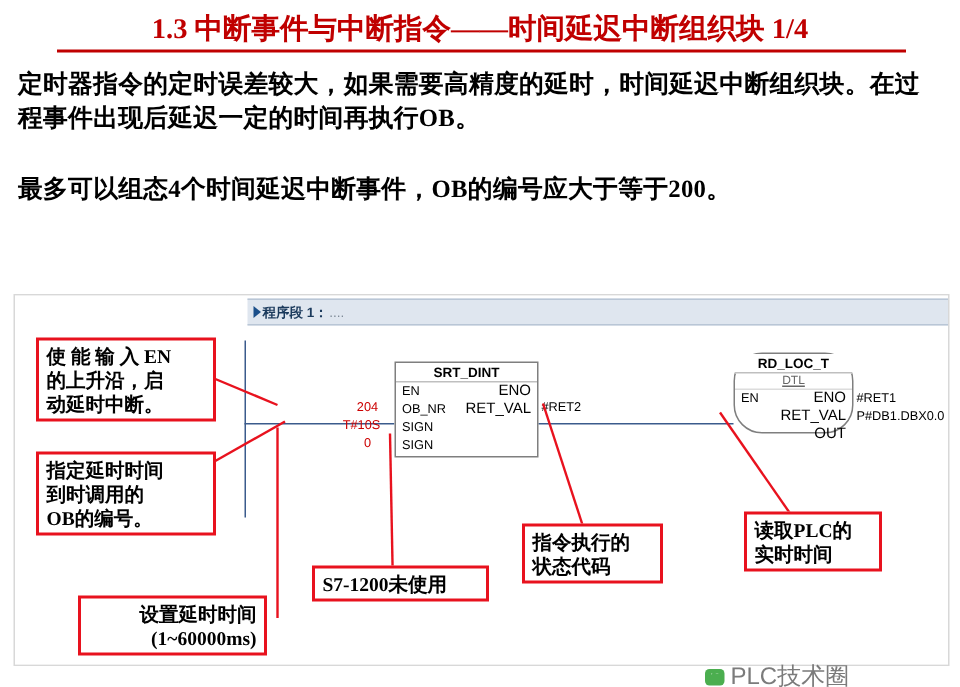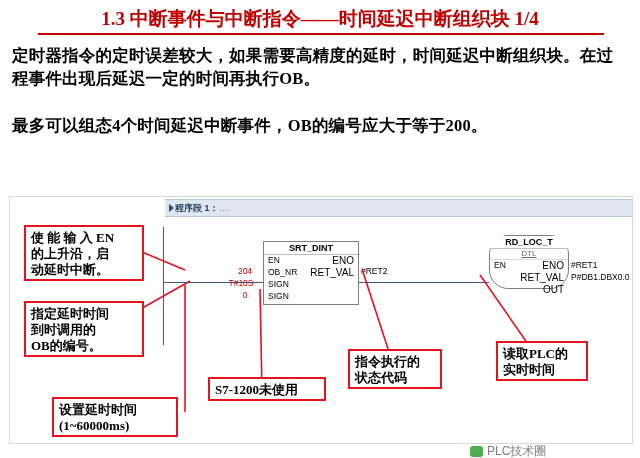--- a/index.html
+++ b/index.html
@@ -228,7 +228,7 @@
     </div>
 
     <div class="callout" style="left:42px;top:200px;width:126px;height:40px;">
-      <div style="white-space:pre-line;">设置延时时间
+      <div style="white-space:pre-line;text-align:right;">设置延时时间
 (1~60000ms)</div>
     </div>
 

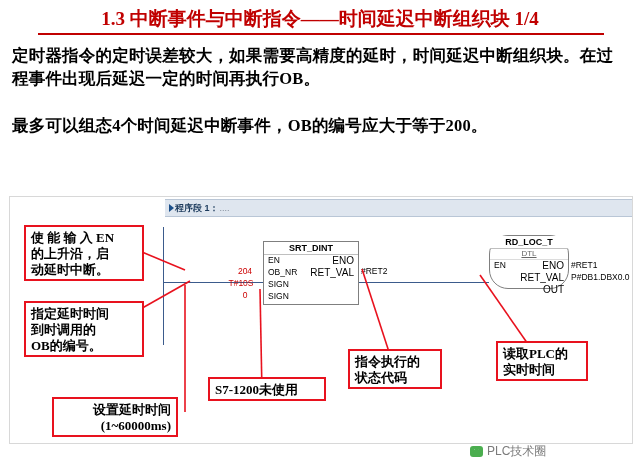--- a/index.html
+++ b/index.html
@@ -124,7 +124,7 @@
   .footer{
     position:absolute;left:470px;top:444px;width:166px;height:14px;
     display:flex;align-items:center;gap:4px;
-    color:#7b7b7b;font-size:12px;
+    color:#7b7b7b;font-size:16px;
   }
   .wechat{
     width:13px;height:11px;background:#4bae4f;border-radius:3px;position:relative;

